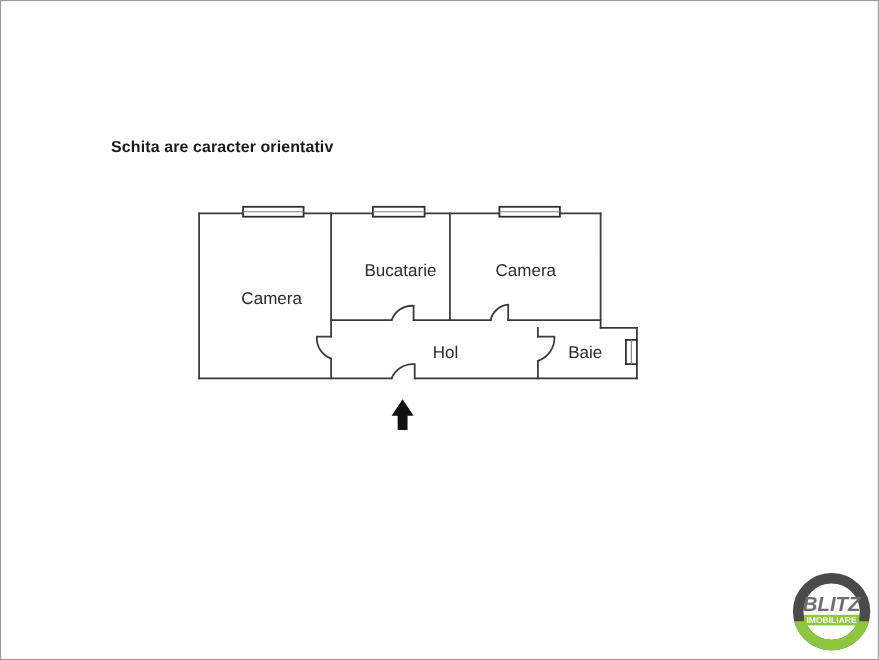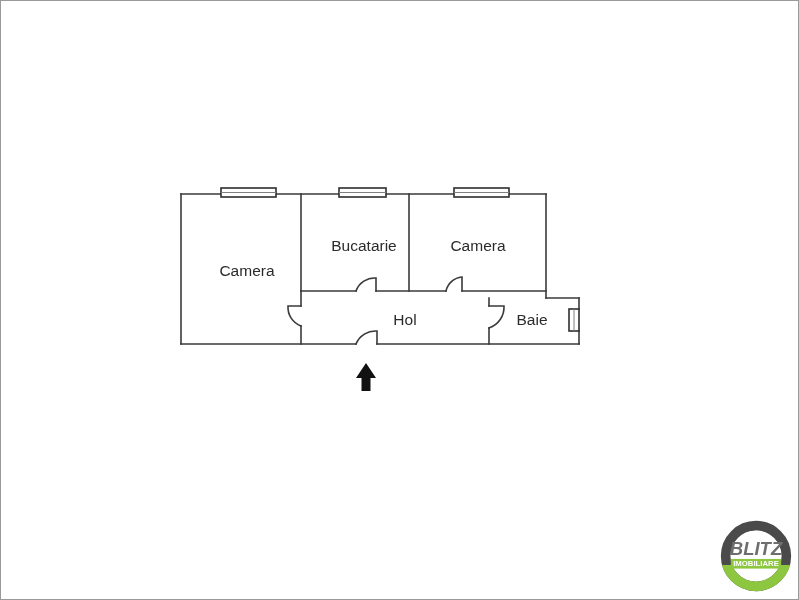--- a/index.html
+++ b/index.html
@@ -57,6 +57,7 @@
 
 <div id="canvas">
 
+  <div id="disclaimer">Schita are caracter orientativ</div>
 
   <svg id="plan-svg" width="799" height="600" viewBox="0 0 799 600">
 

